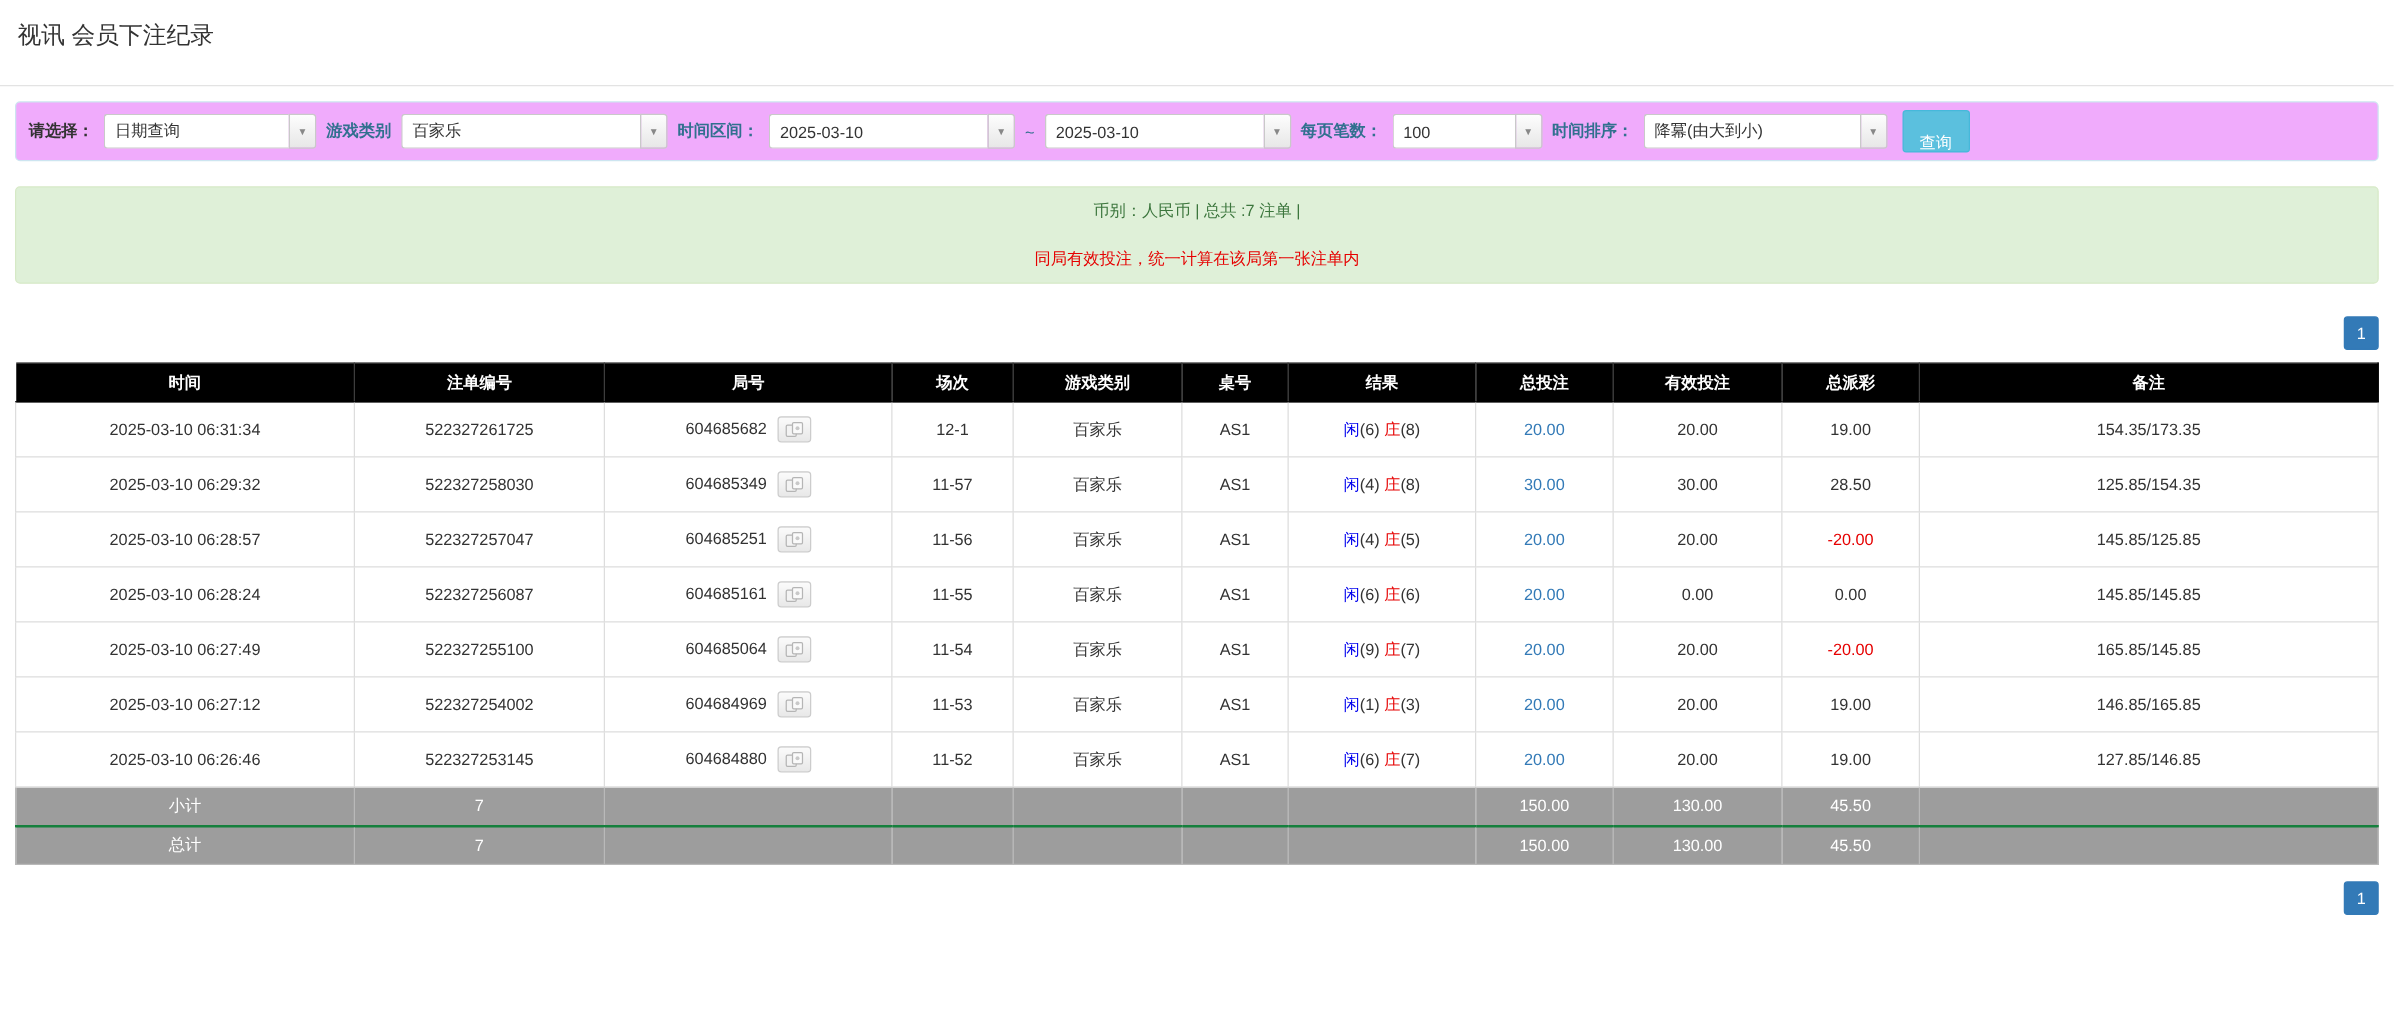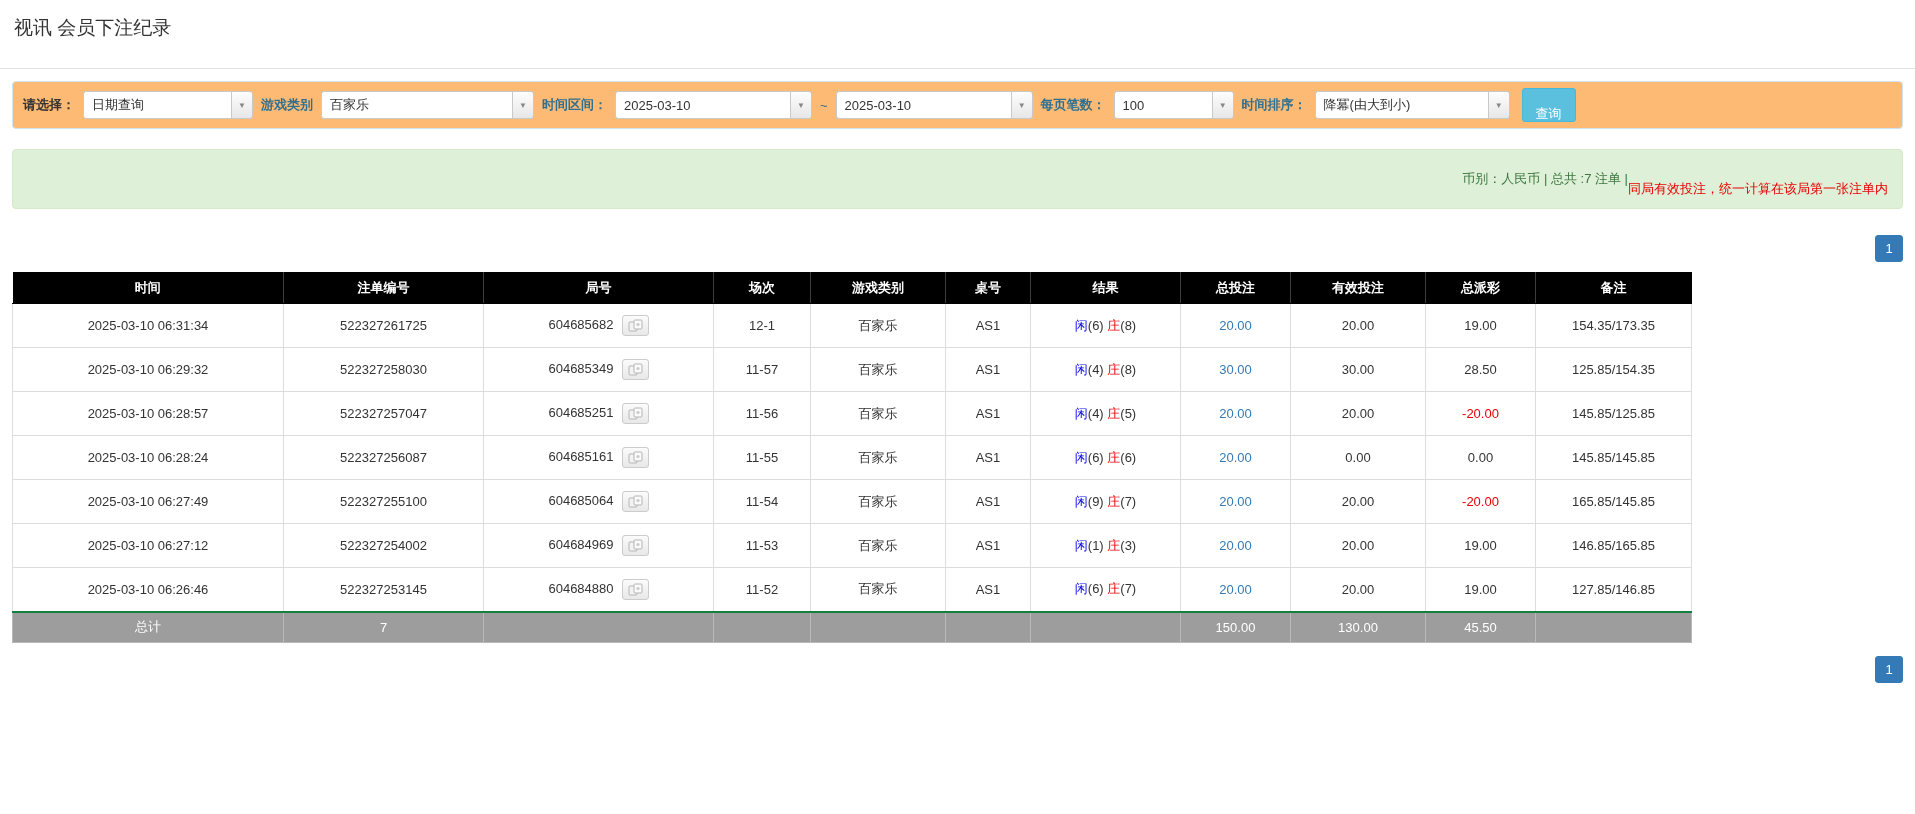--- a/index.html
+++ b/index.html
@@ -9,7 +9,7 @@
   .page-header { padding:15px 14px 27px; border-bottom:1px solid #e3e3e3; }
   .page-title { font-size:19px; color:#333; font-weight:normal; margin:0; }
 
-  .filter-bar { margin:12px; background:#fdba74; border:1px solid #cde5f0; border-radius:4px; padding:6px 10px; display:flex; align-items:center; gap:8px; }
+  .filter-bar { margin:12px; background:#f0abfc; border:1px solid #cde5f0; border-radius:4px; padding:6px 10px; display:flex; align-items:center; gap:8px; }
   .filter-label { font-weight:bold; color:#31708f; white-space:nowrap; }
   .filter-label.dark { color:#333; }
   .combo { display:inline-flex; align-items:center; height:28px; }

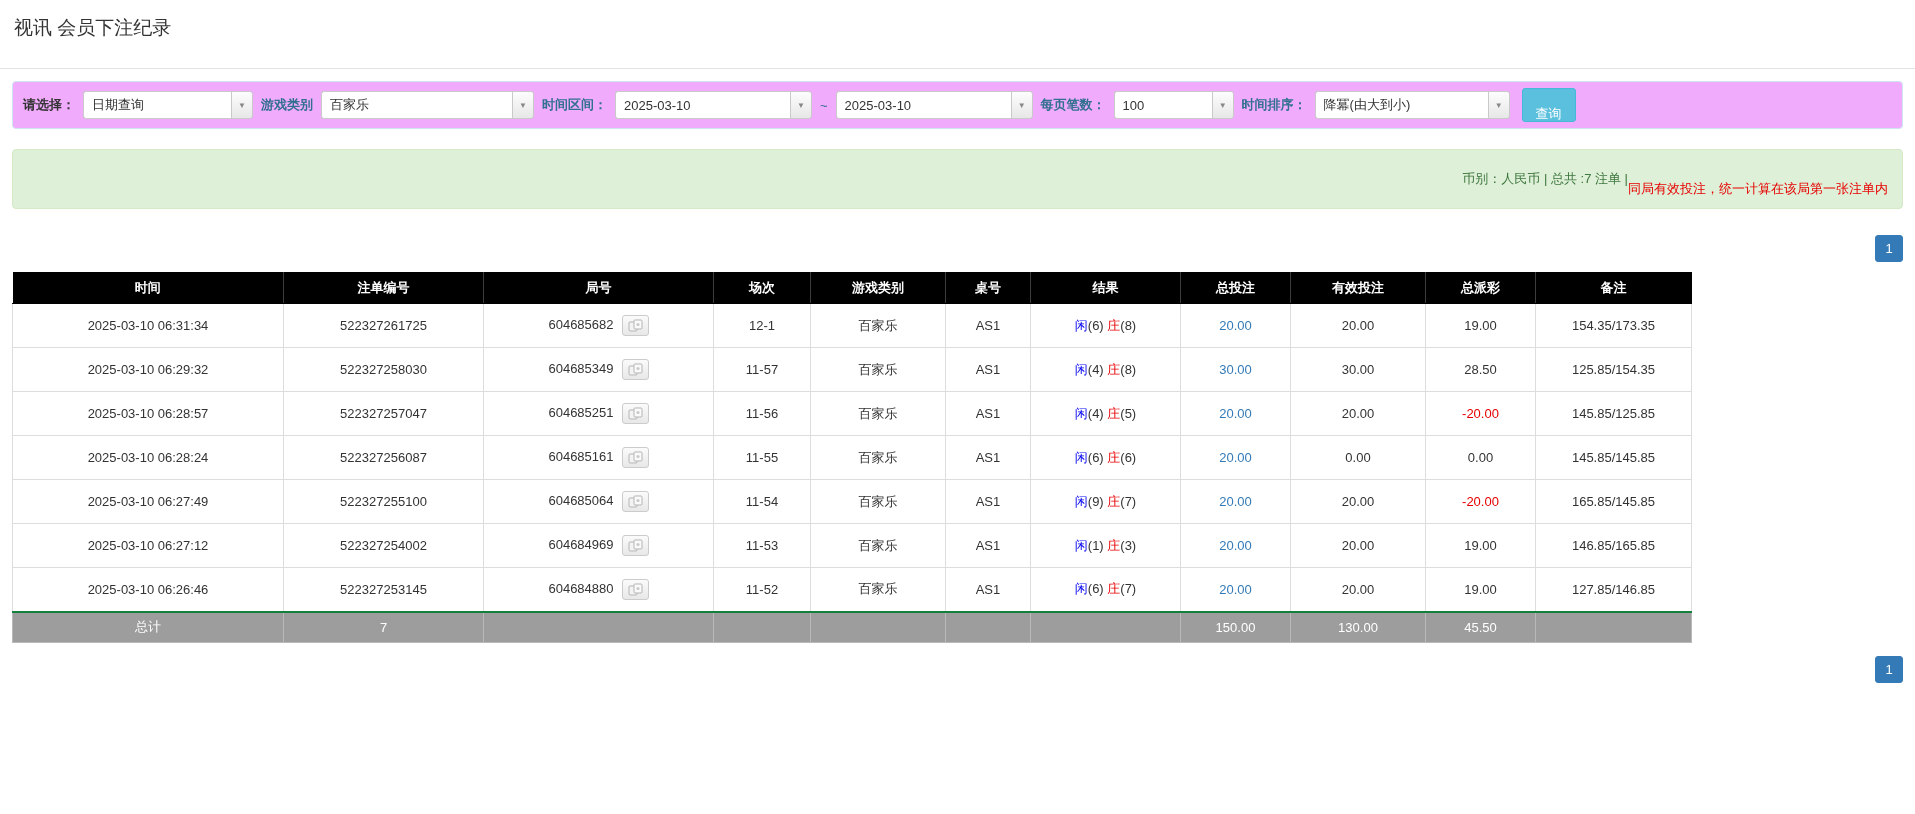--- a/index.html
+++ b/index.html
@@ -19,7 +19,7 @@
   .tilde { color:#31708f; }
   .search-btn { height:28px; padding:16px 13px; background:#5bc0de; border:1px solid #46b8da; border-radius:3px; color:#fff; font-size:13px; cursor:pointer; margin-left:4px; font-family:inherit; }
 
-  .summary-bar { margin:20px 12px 0; background:#dff0d8; border:1px solid #d6e9c6; border-radius:4px; padding:10px 14px; display:flex; align-items:center; justify-content:flex-end; }
+  .summary-bar { margin:20px 12px 0; background:#dff0d8; border:1px solid #d6e9c6; border-radius:4px; padding:10px 14px; display:flex; align-items:center; justify-content:flex-start;flex-direction:column; }
   .summary-left { color:#3c763d; }
   .summary-right { color:#e60000;margin-top:20px; }
 

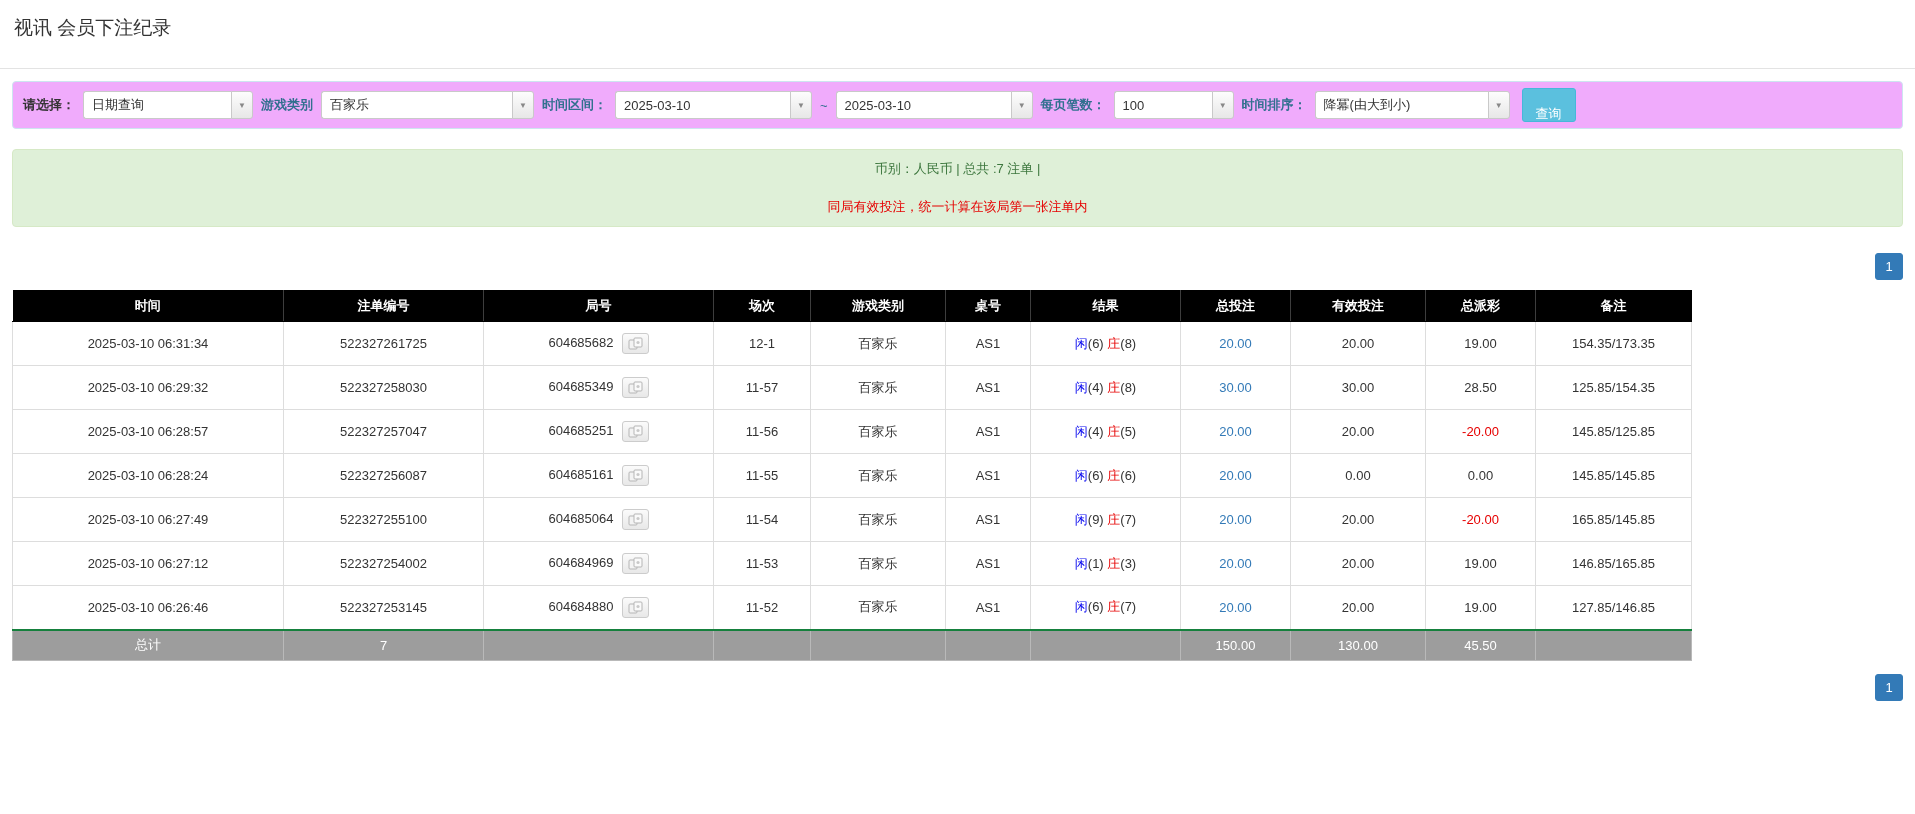--- a/index.html
+++ b/index.html
@@ -27,7 +27,7 @@
   .pagination-row.bottom { margin:13px 12px 0; }
   .page-btn { min-width:28px; height:27px; background:#337ab7; border:1px solid #337ab7; border-radius:3px; color:#fff; font-size:13px; display:flex; align-items:center; justify-content:center; cursor:pointer; }
 
-  table.records { width:1680px; margin:0 12px; border-collapse:collapse; table-layout:fixed; }
+  table.records { width:1891px; margin:0 12px; border-collapse:collapse; table-layout:fixed; }
   table.records thead th { background:#000; color:#fff; font-weight:bold; font-size:13px; height:31px; border-right:1px solid #3d3d3d; border-top:1px solid #000; border-bottom:1px solid #000; text-align:center; }
   table.records thead th:last-child { border-right:1px solid #000;margin-top:16px; }
   table.records tbody td { height:44px; text-align:center; border:1px solid #ddd; color:#333; background:#fff; font-size:13px; }

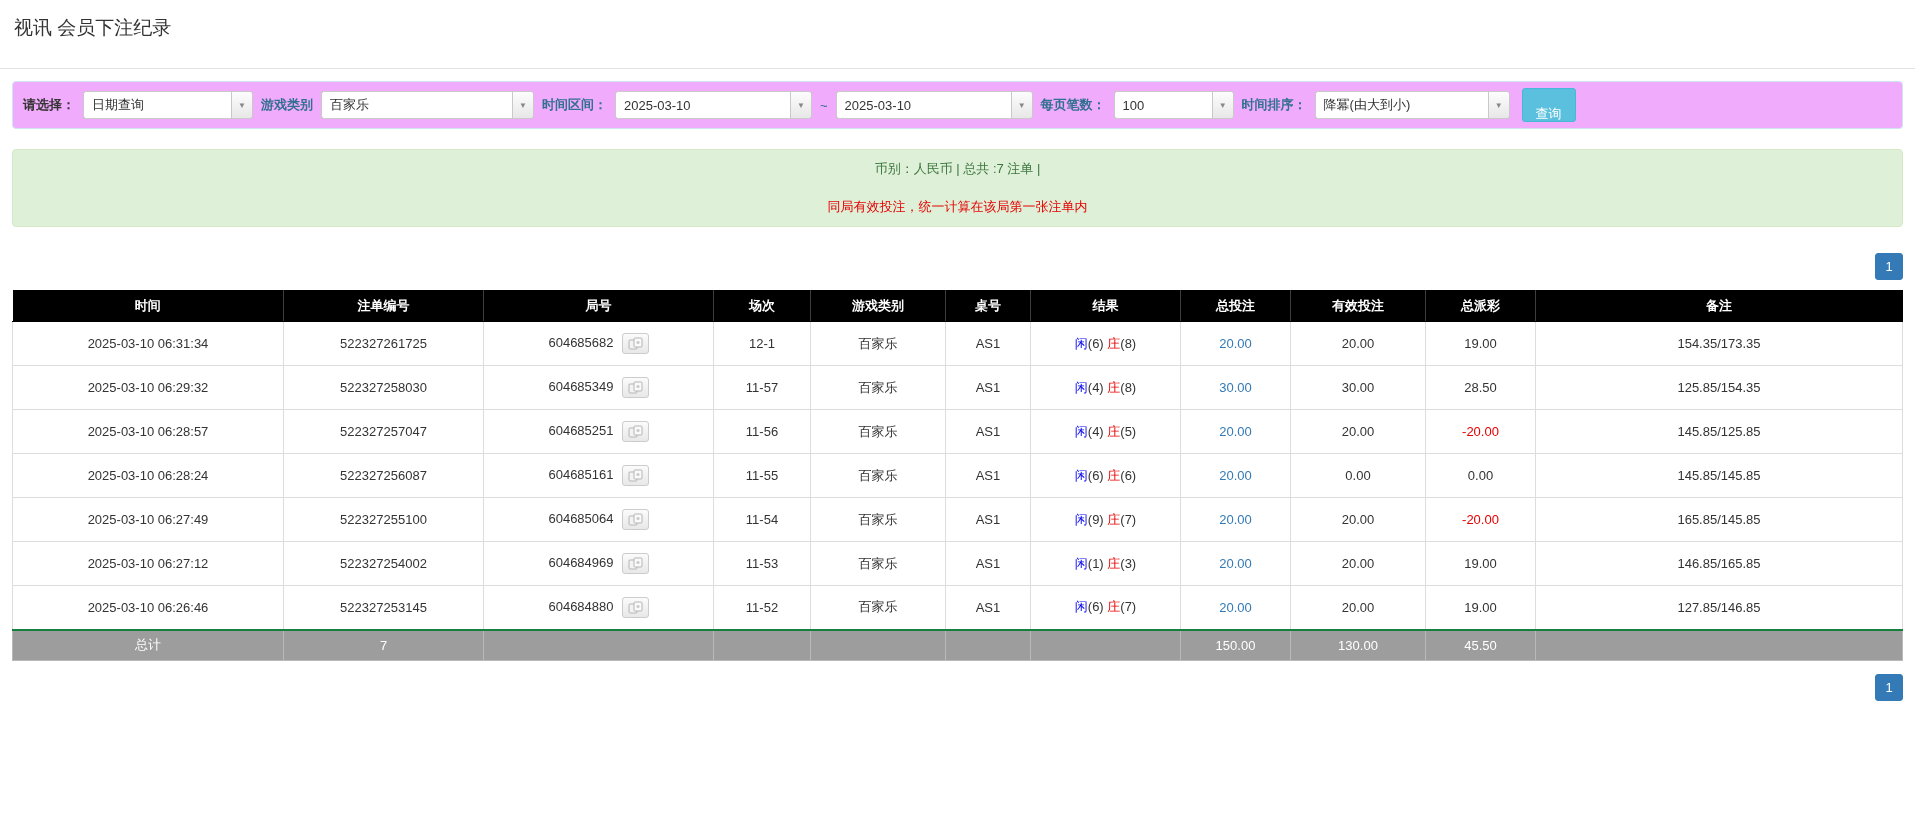--- a/index.html
+++ b/index.html
@@ -272,6 +272,19 @@
       </tr>
     </tbody>
   <tfoot>
+    <tr class="subtotal-row">
+      <td>小计</td>
+      <td>7</td>
+      <td></td>
+      <td></td>
+      <td></td>
+      <td></td>
+      <td></td>
+      <td>150.00</td>
+      <td>130.00</td>
+      <td>45.50</td>
+      <td></td>
+    </tr>
     <tr class="total-row">
       <td>总计</td>
       <td>7</td>

